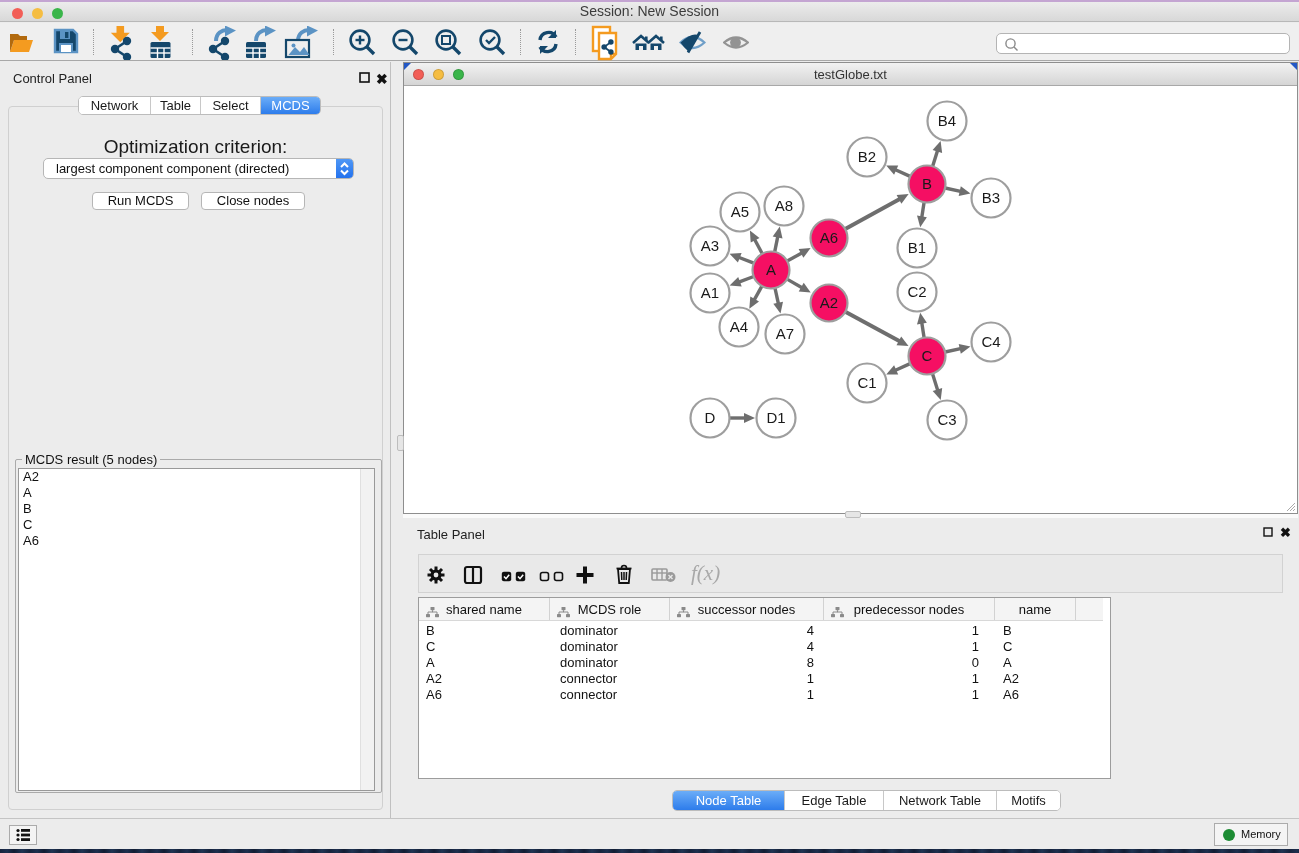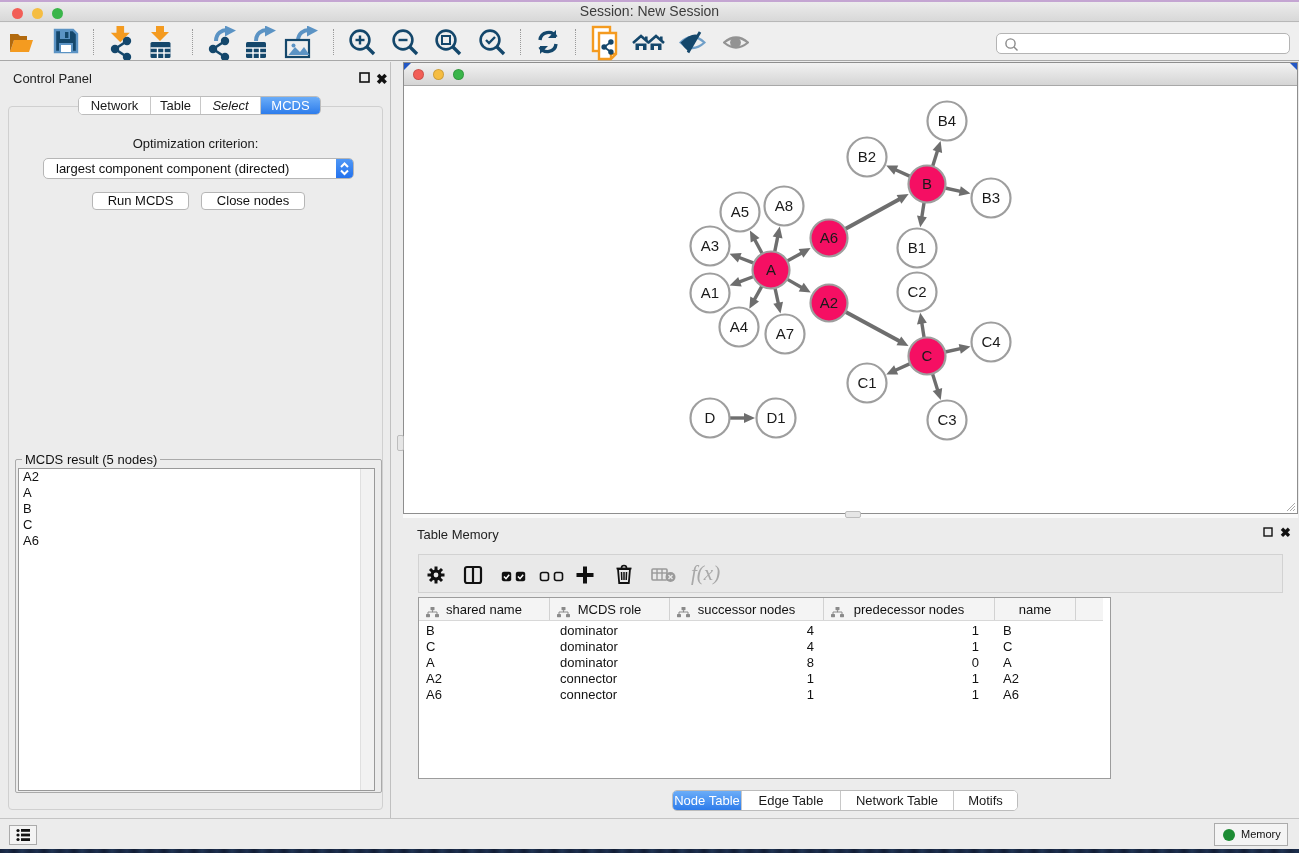--- a/index.html
+++ b/index.html
@@ -264,6 +264,7 @@
     <div class="tl" style="left:9px; background:#f25e57;"></div>
     <div class="tl" style="left:29px; background:#f5bd42;"></div>
     <div class="tl" style="left:49px; background:#3ab54a;"></div>
+    <div id="netwin-text">testGlobe.txt</div>
   </div>
   <div class="bluecorner" style="left:0;top:0; border-top:7px solid #2458c5; border-right:7px solid transparent;"></div>
   <div class="bluecorner" style="right:0;top:0; border-top:7px solid #2458c5; border-left:7px solid transparent;"></div>

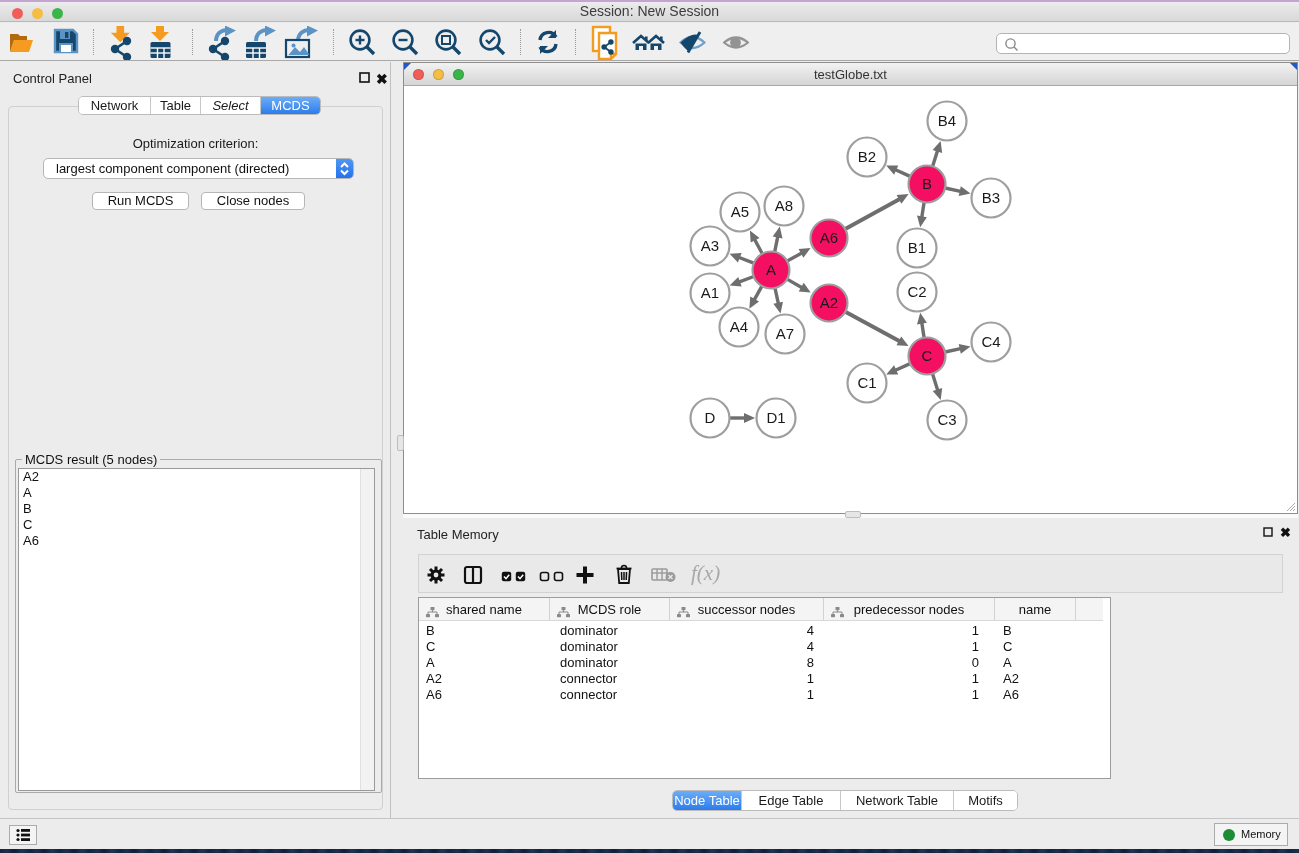--- a/index.html
+++ b/index.html
@@ -235,7 +235,7 @@
 <div class="tabrow" style="left:78px; top:96px; width:243px;">
   <div class="tab" style="width:72px;">Network</div>
   <div class="tab" style="width:50px;">Table</div>
-  <div class="tab" style="width:60px;font-style:italic;">Select</div>
+  <div class="tab" style="width:60px;">Select</div>
   <div class="tab sel" style="width:59px;">MCDS</div>
 </div>
 <div id="opt-label">Optimization criterion:</div>

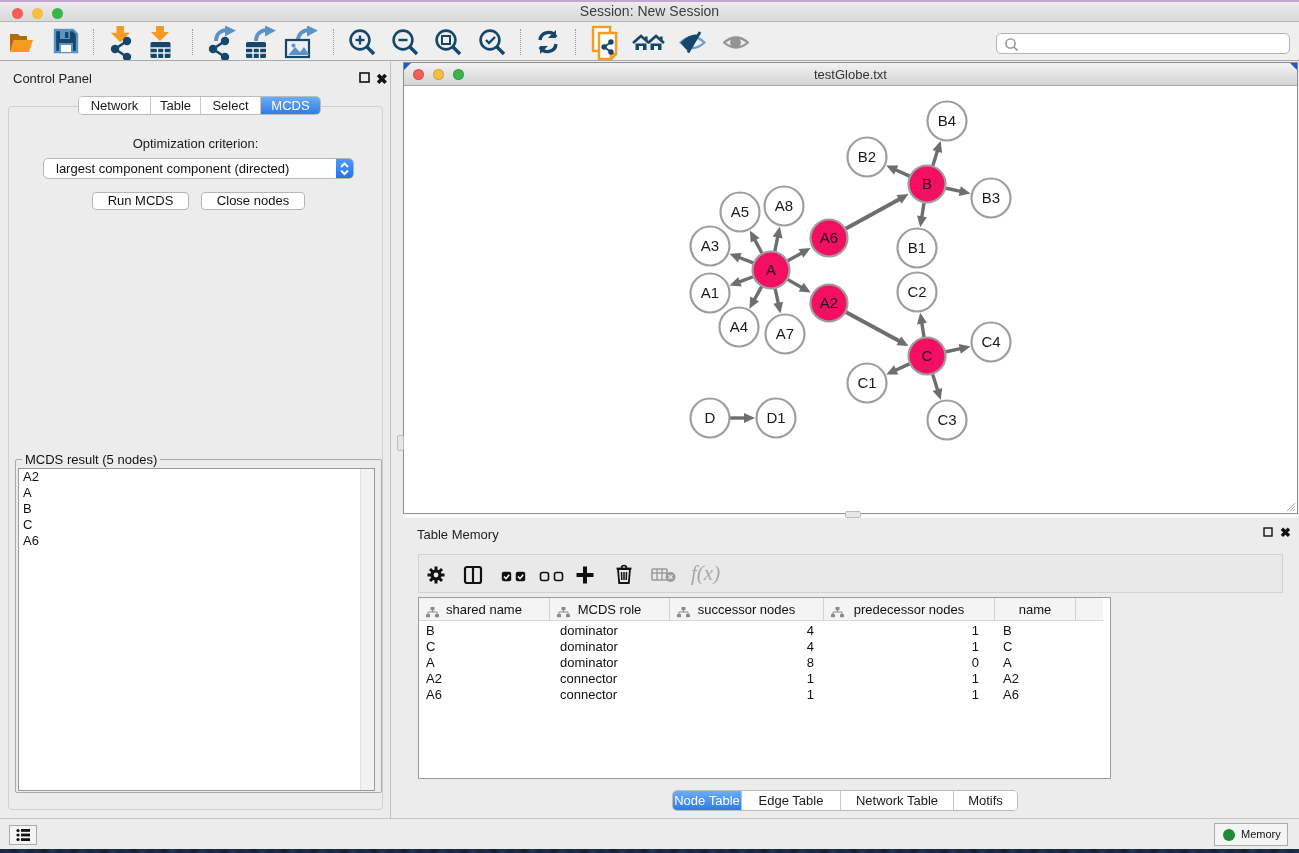--- a/index.html
+++ b/index.html
@@ -28,7 +28,7 @@
 .tabrow .tab { font-size:13px; color:#1a1a1a; text-align:center; line-height:18px; background:#fff; border-right:1px solid #c8c8c8; }
 .tabrow .tab:last-child { border-right:none; }
 .tabrow .sel { background:linear-gradient(#6badf8,#2d7ceb); color:#fff; }
-#opt-label { position:absolute; left:0px; top:136px; width:391px; text-align:center; font-size:13px; color:#1a1a1a; }
+#opt-label { position:absolute; left:0px; top:136px; width:391px; text-align:center; font-size:19px; color:#1a1a1a; }
 #dropdown { position:absolute; left:43px; top:158px; width:311px; height:21px; background:#fff; border:1px solid #b6b6b6; border-radius:5px; }
 #dropdown .dtext { position:absolute; left:12px; top:2px; font-size:13px; color:#111; }
 #dropdown .stepper { position:absolute; right:0; top:0; width:17px; height:19px; background:linear-gradient(#4f97f5,#2372ee); border-radius:0 4px 4px 0; }

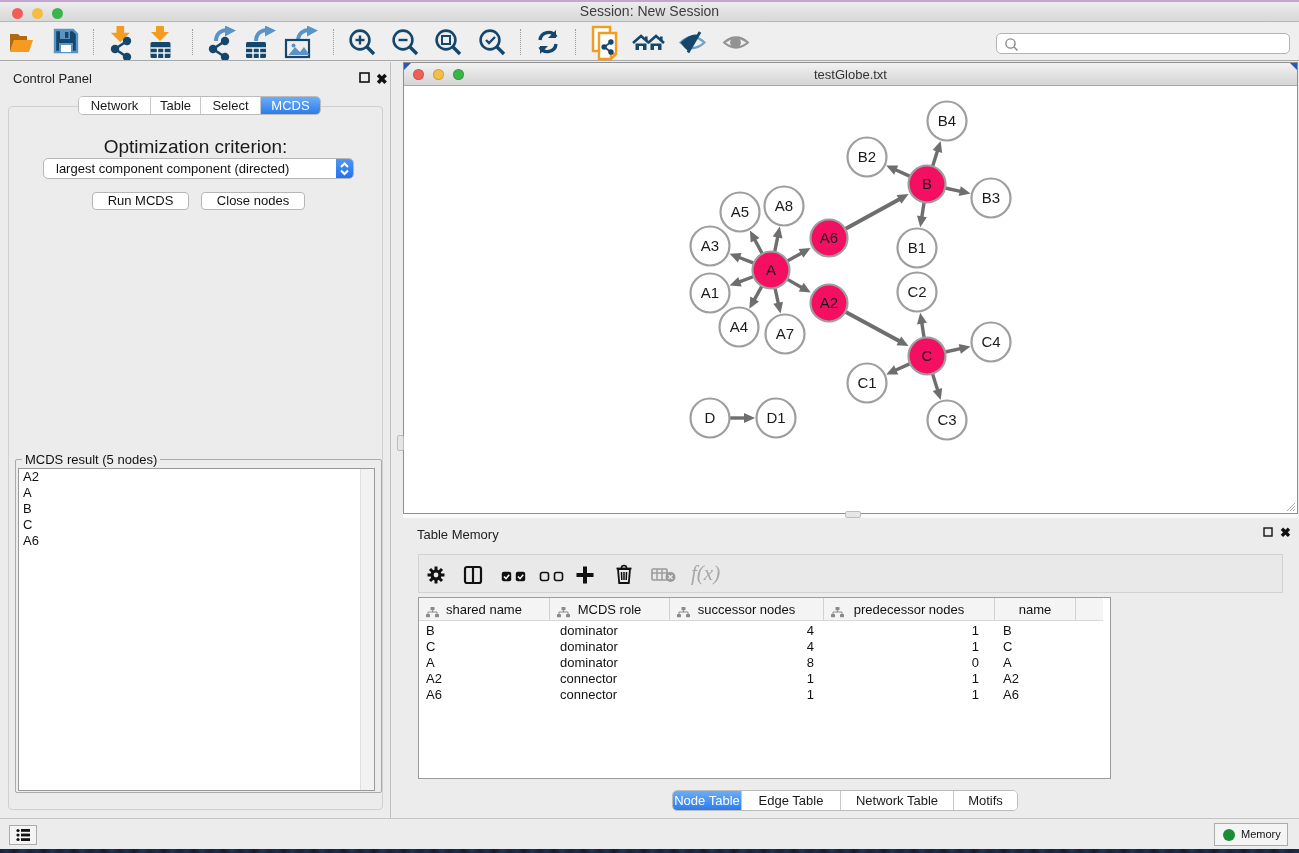--- a/index.html
+++ b/index.html
@@ -356,7 +356,7 @@
 </div>
 
 <div class="abs" id="tpanel">
-  <div id="tpanel-title">Table Memory</div>
+  <div id="tpanel-title">Table Panel</div>
   <div class="winbtns" style="left:872px; top:5px;"><svg width="10" height="10">
         <rect x="1" y="1" width="8" height="8" fill="none" stroke="#111" stroke-width="1.4"></rect>
       </svg></div>

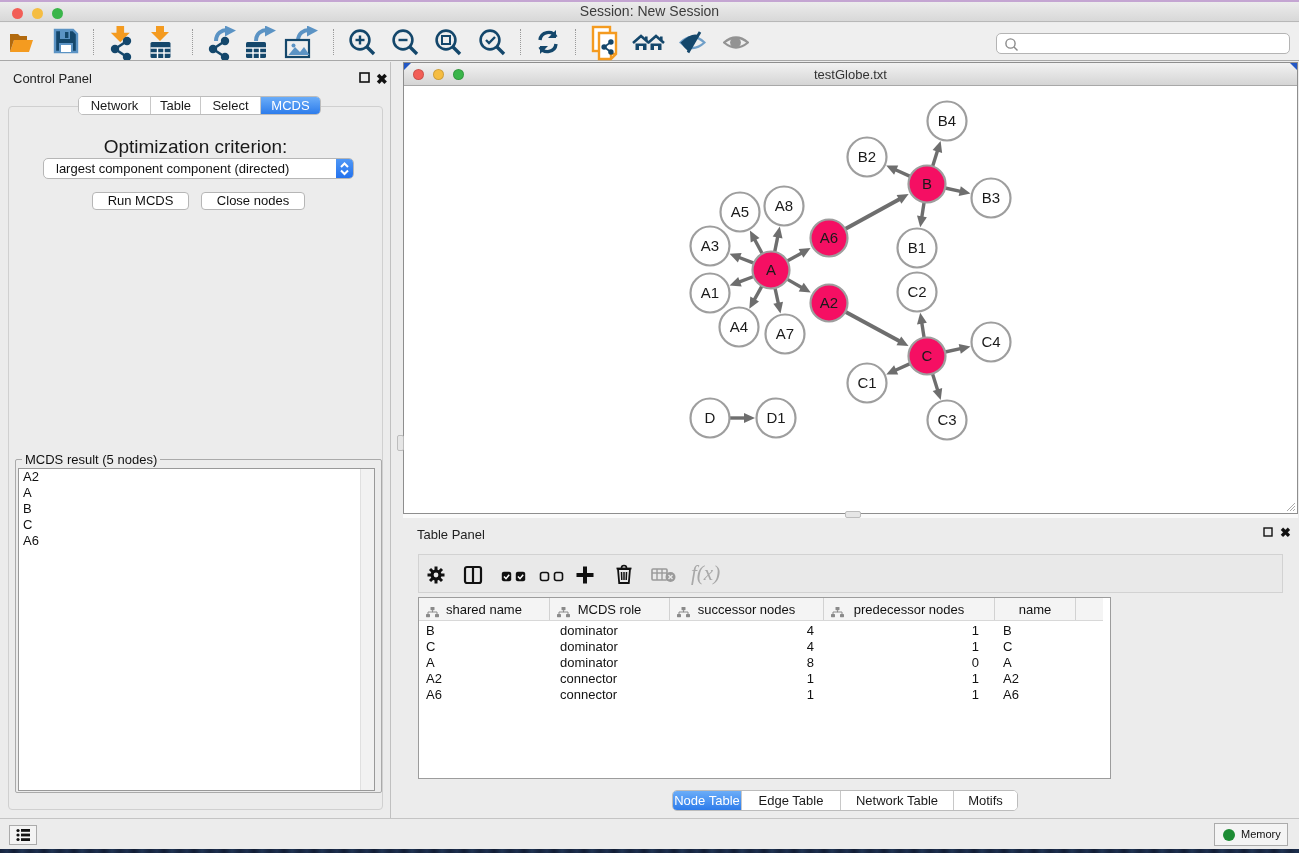--- a/index.html
+++ b/index.html
@@ -506,7 +506,7 @@
 </div>
   </div>
   <div id="btabs">
-    <div class="tab sel" style="width:69px;">Node Table</div>
+    <div class="tab sel" style="width:112px;">Node Table</div>
     <div class="tab" style="width:99px;">Edge Table</div>
     <div class="tab" style="width:113px;">Network Table</div>
     <div class="tab" style="width:63px;">Motifs</div>

